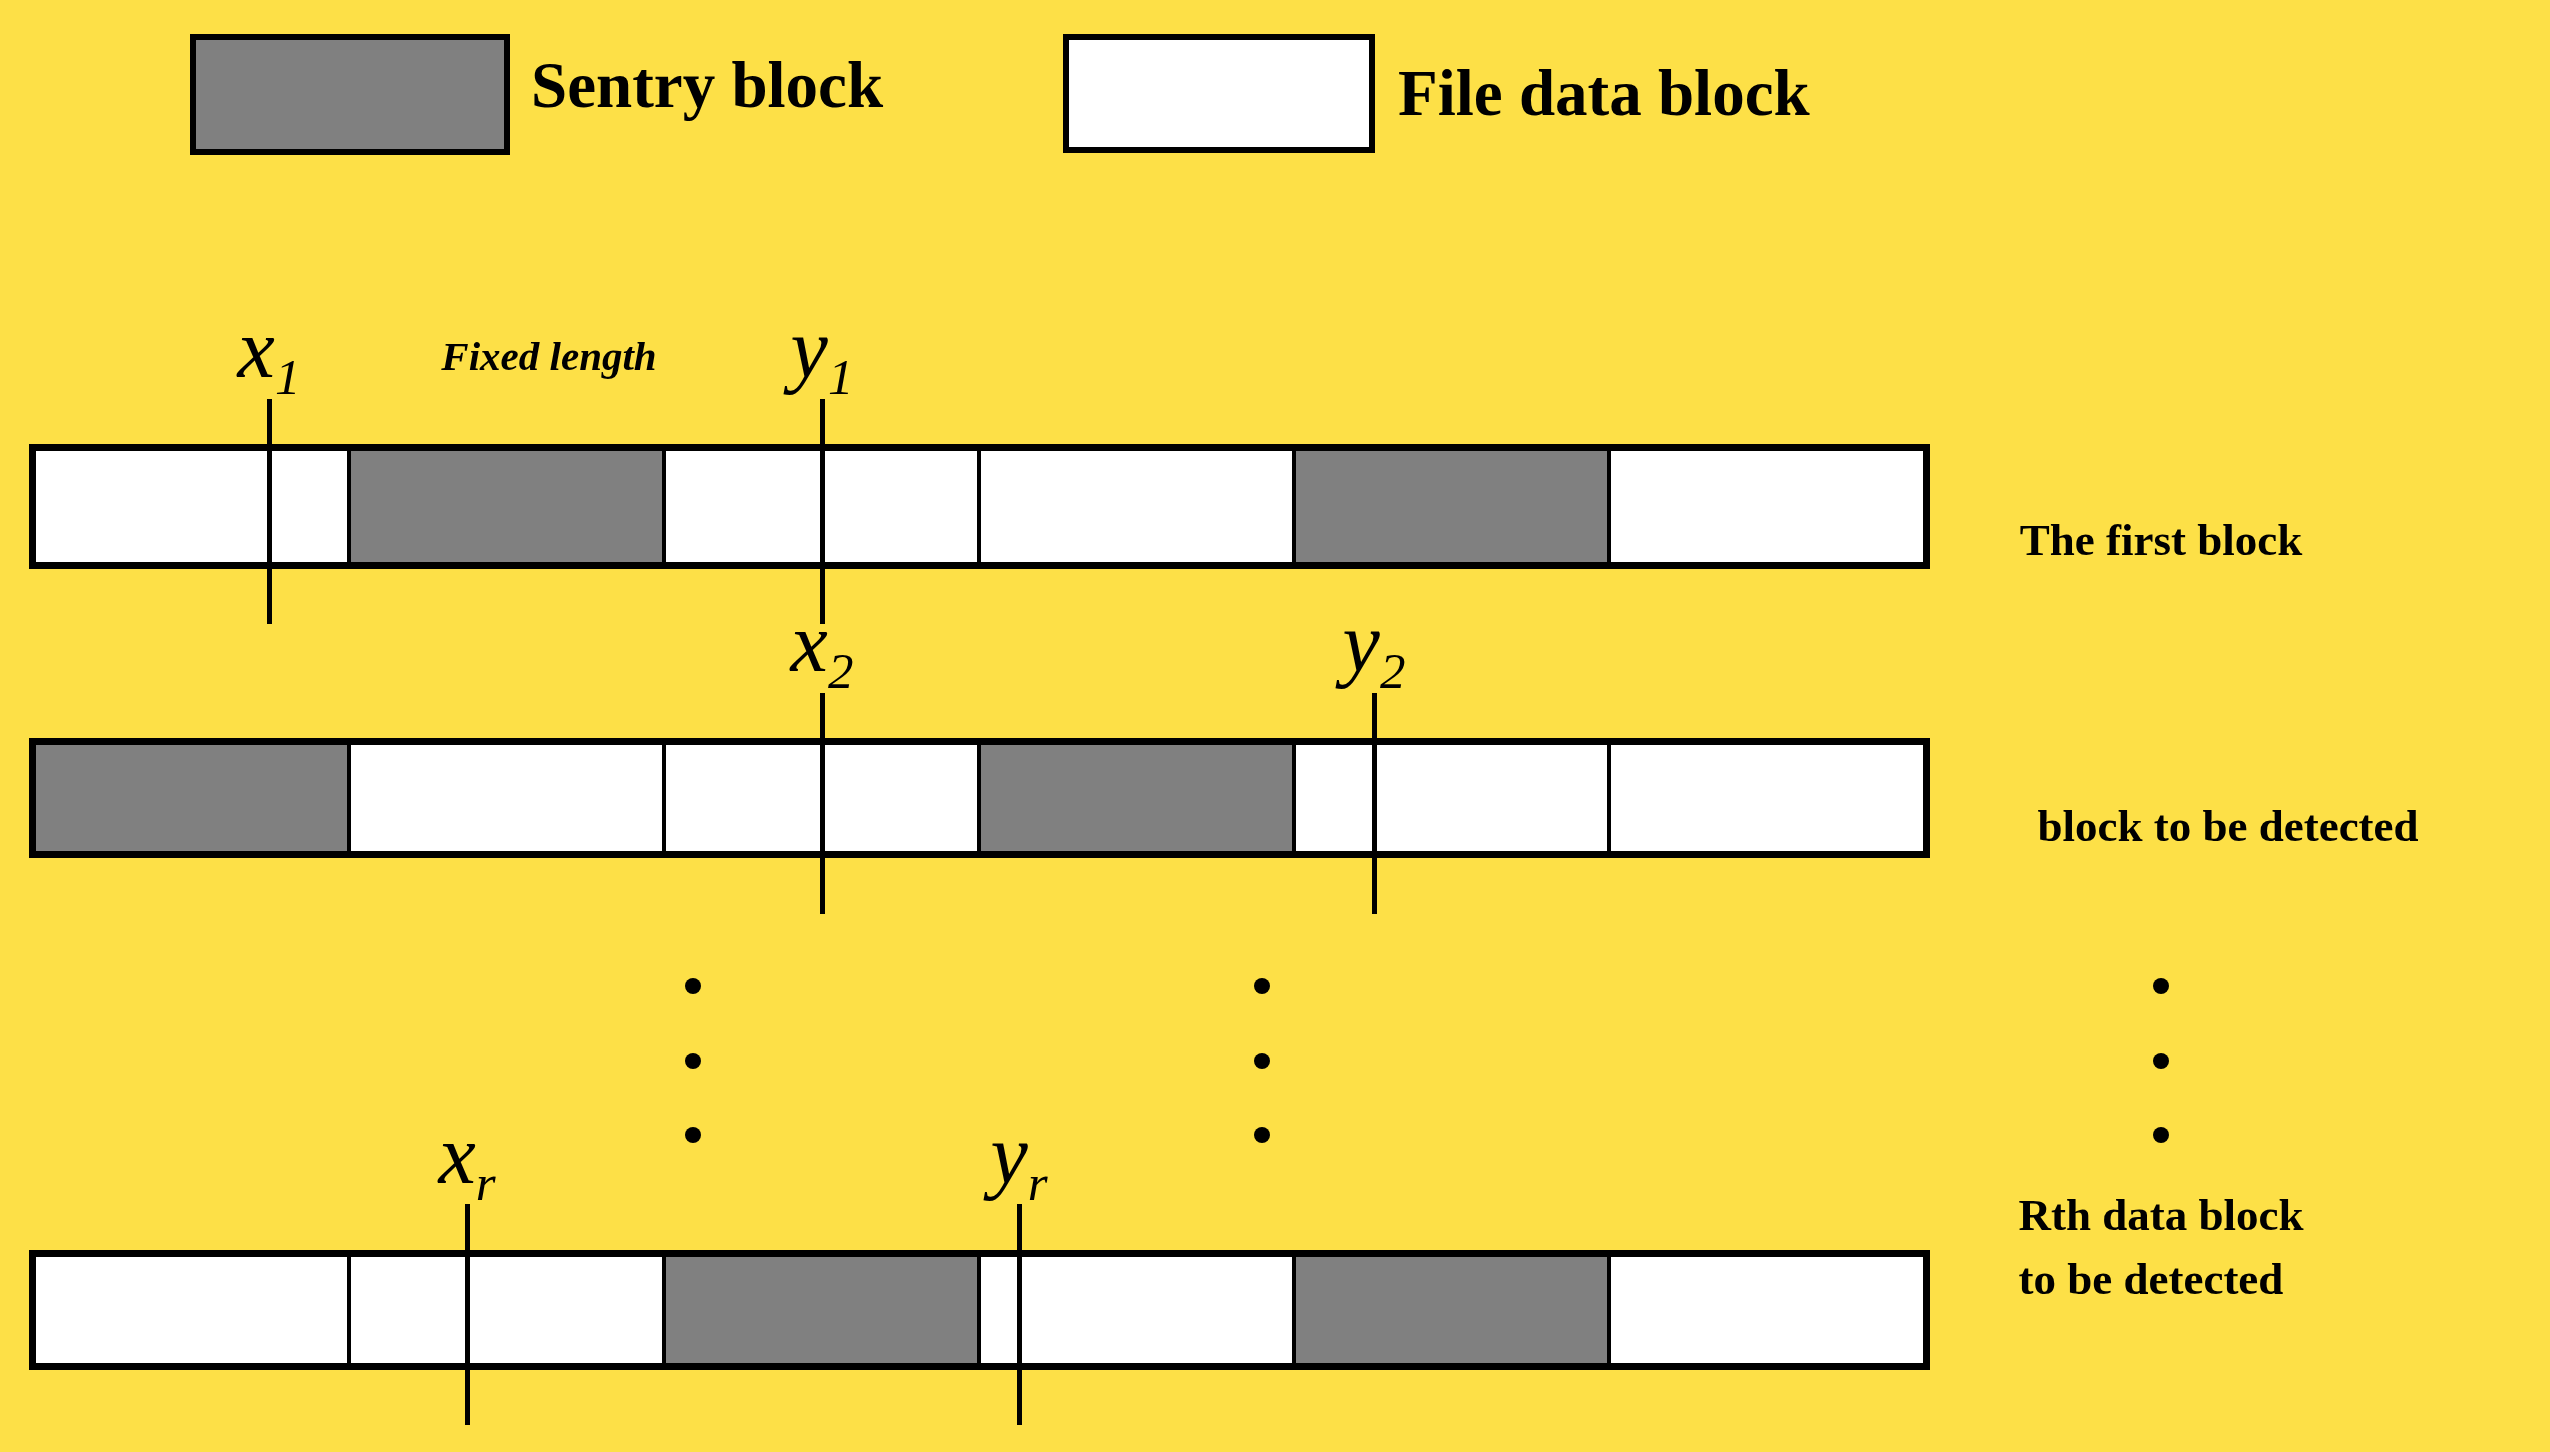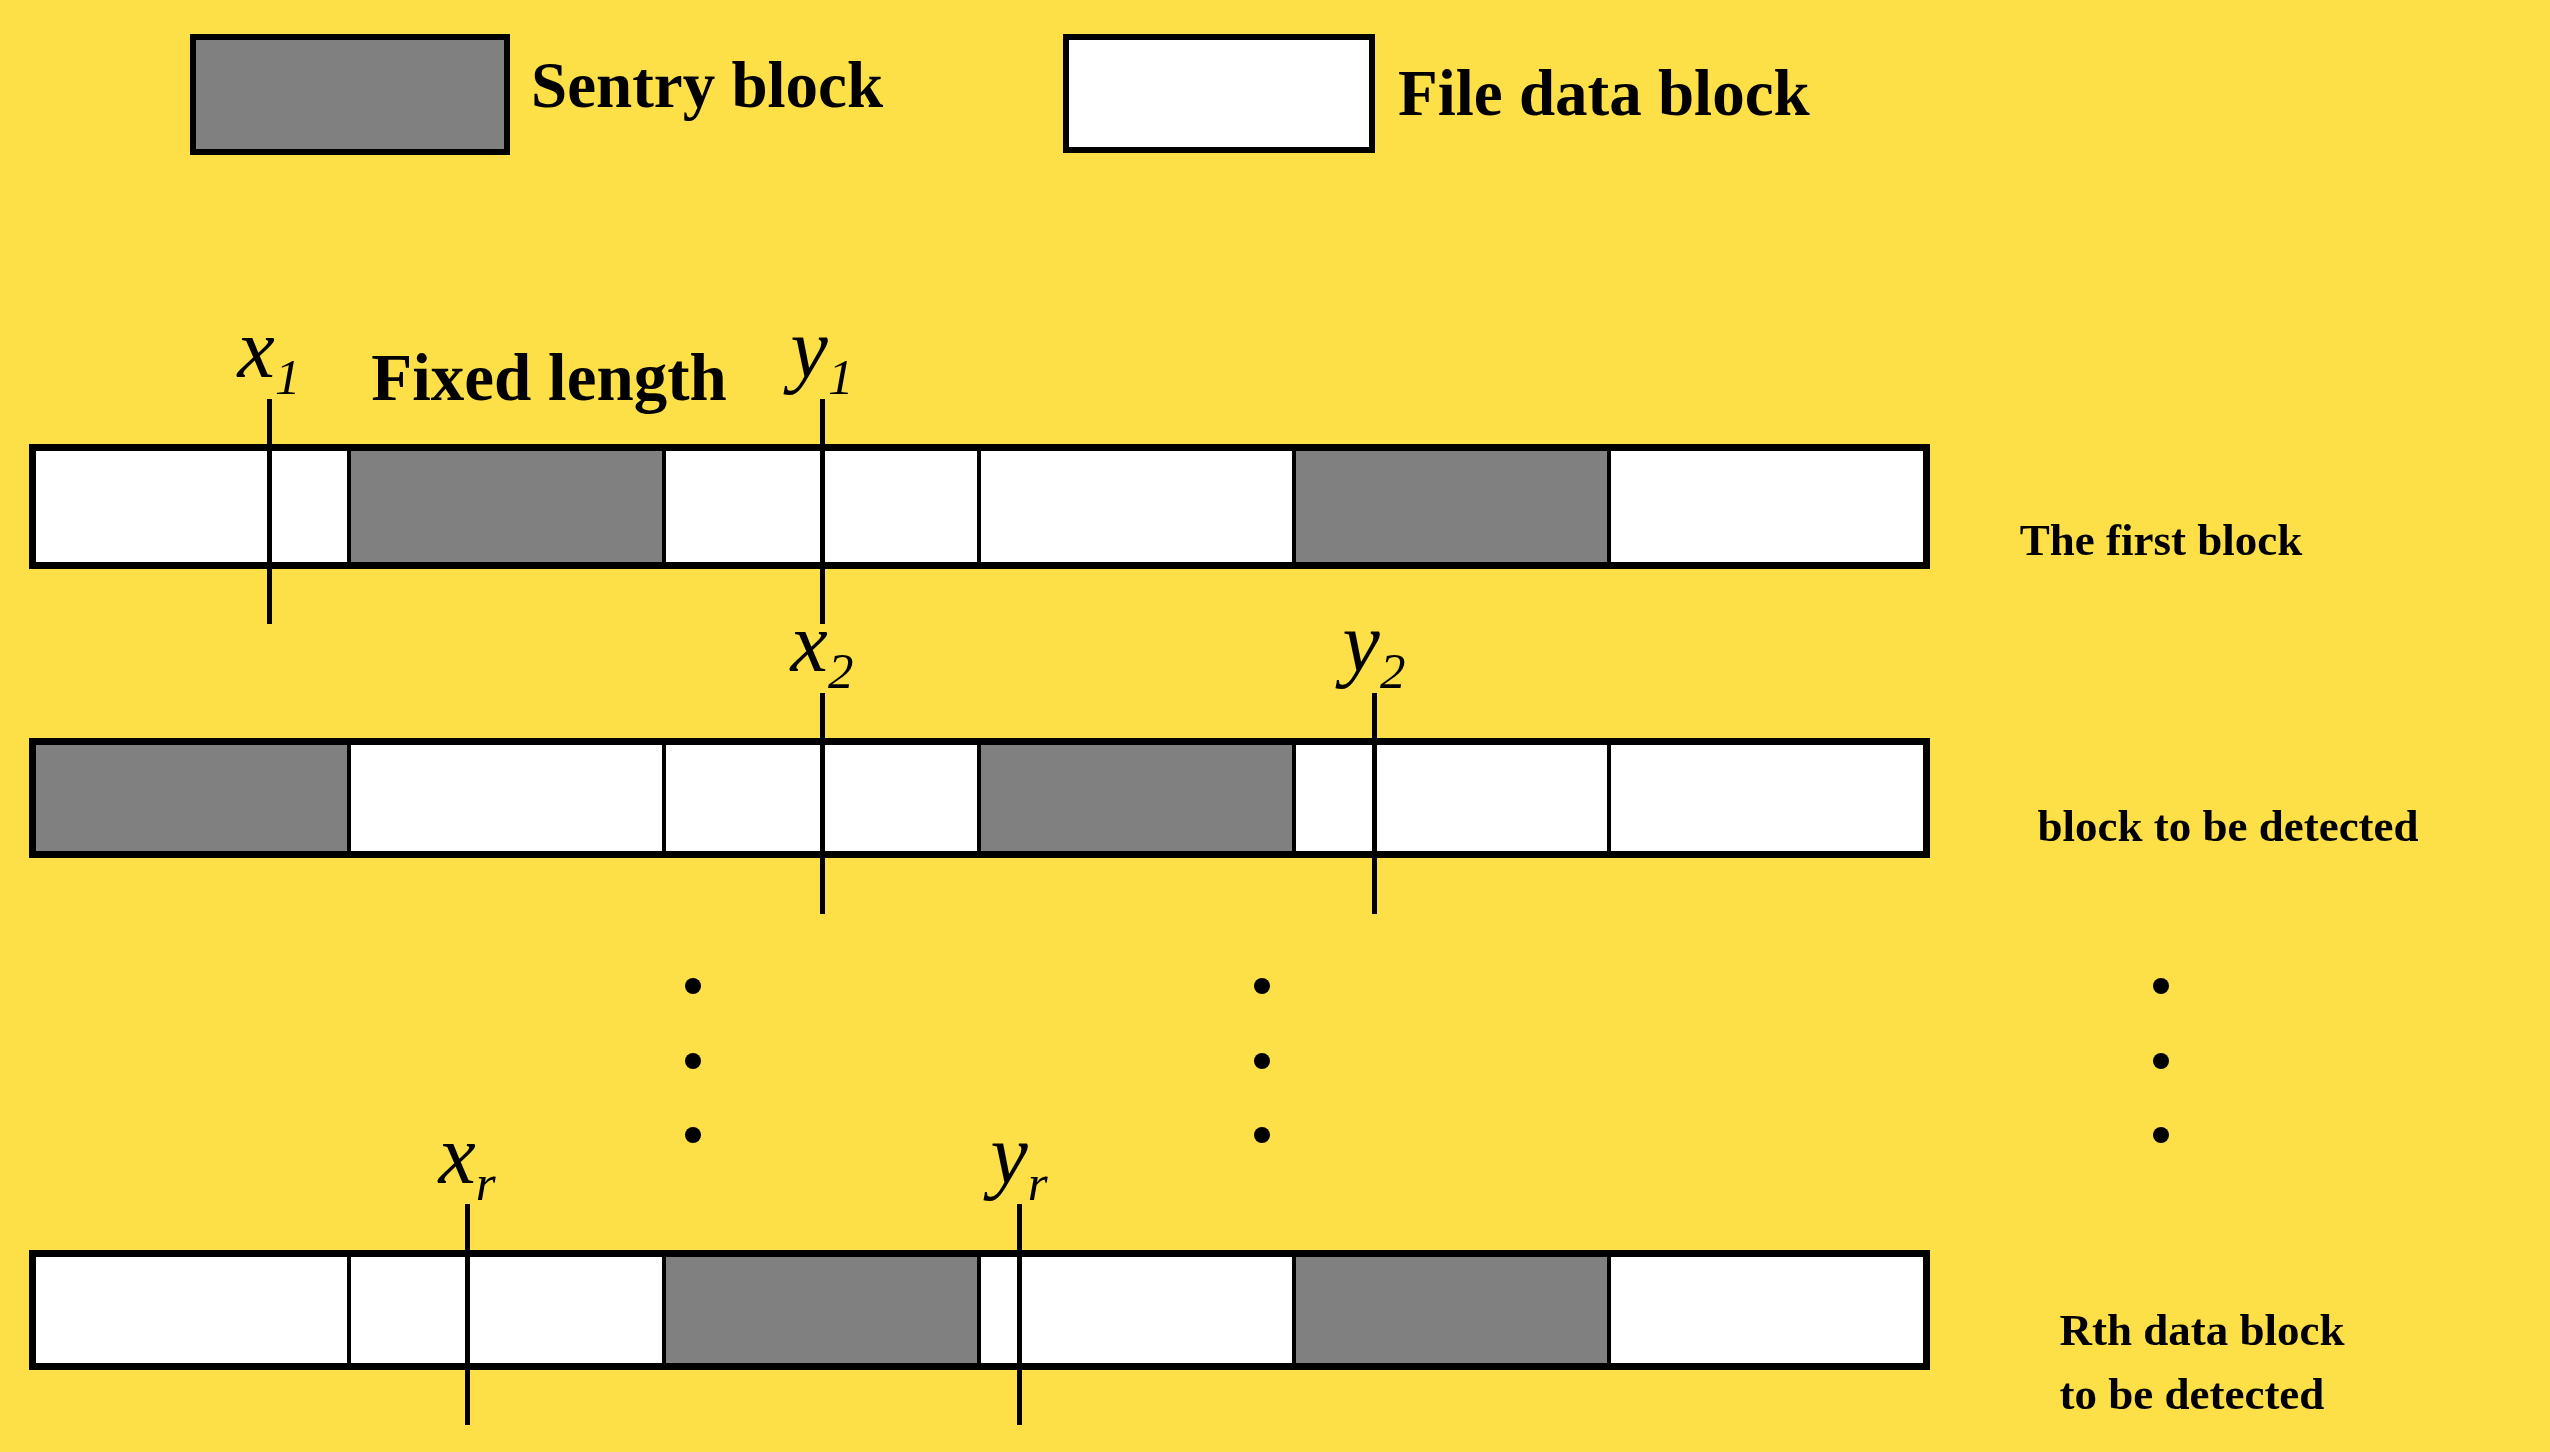--- a/index.html
+++ b/index.html
@@ -37,12 +37,13 @@
   .fixed-label {
     position: absolute;
     left: 549px;
-    top: 344px;
+    top: 336px;
     transform: translateX(-50%);
-    font-size: 67px;
+    font-size: 41px;
     font-weight: bold;
     white-space: nowrap;
     line-height: 1;
+    font-style: italic;
   }
   
   .bar {

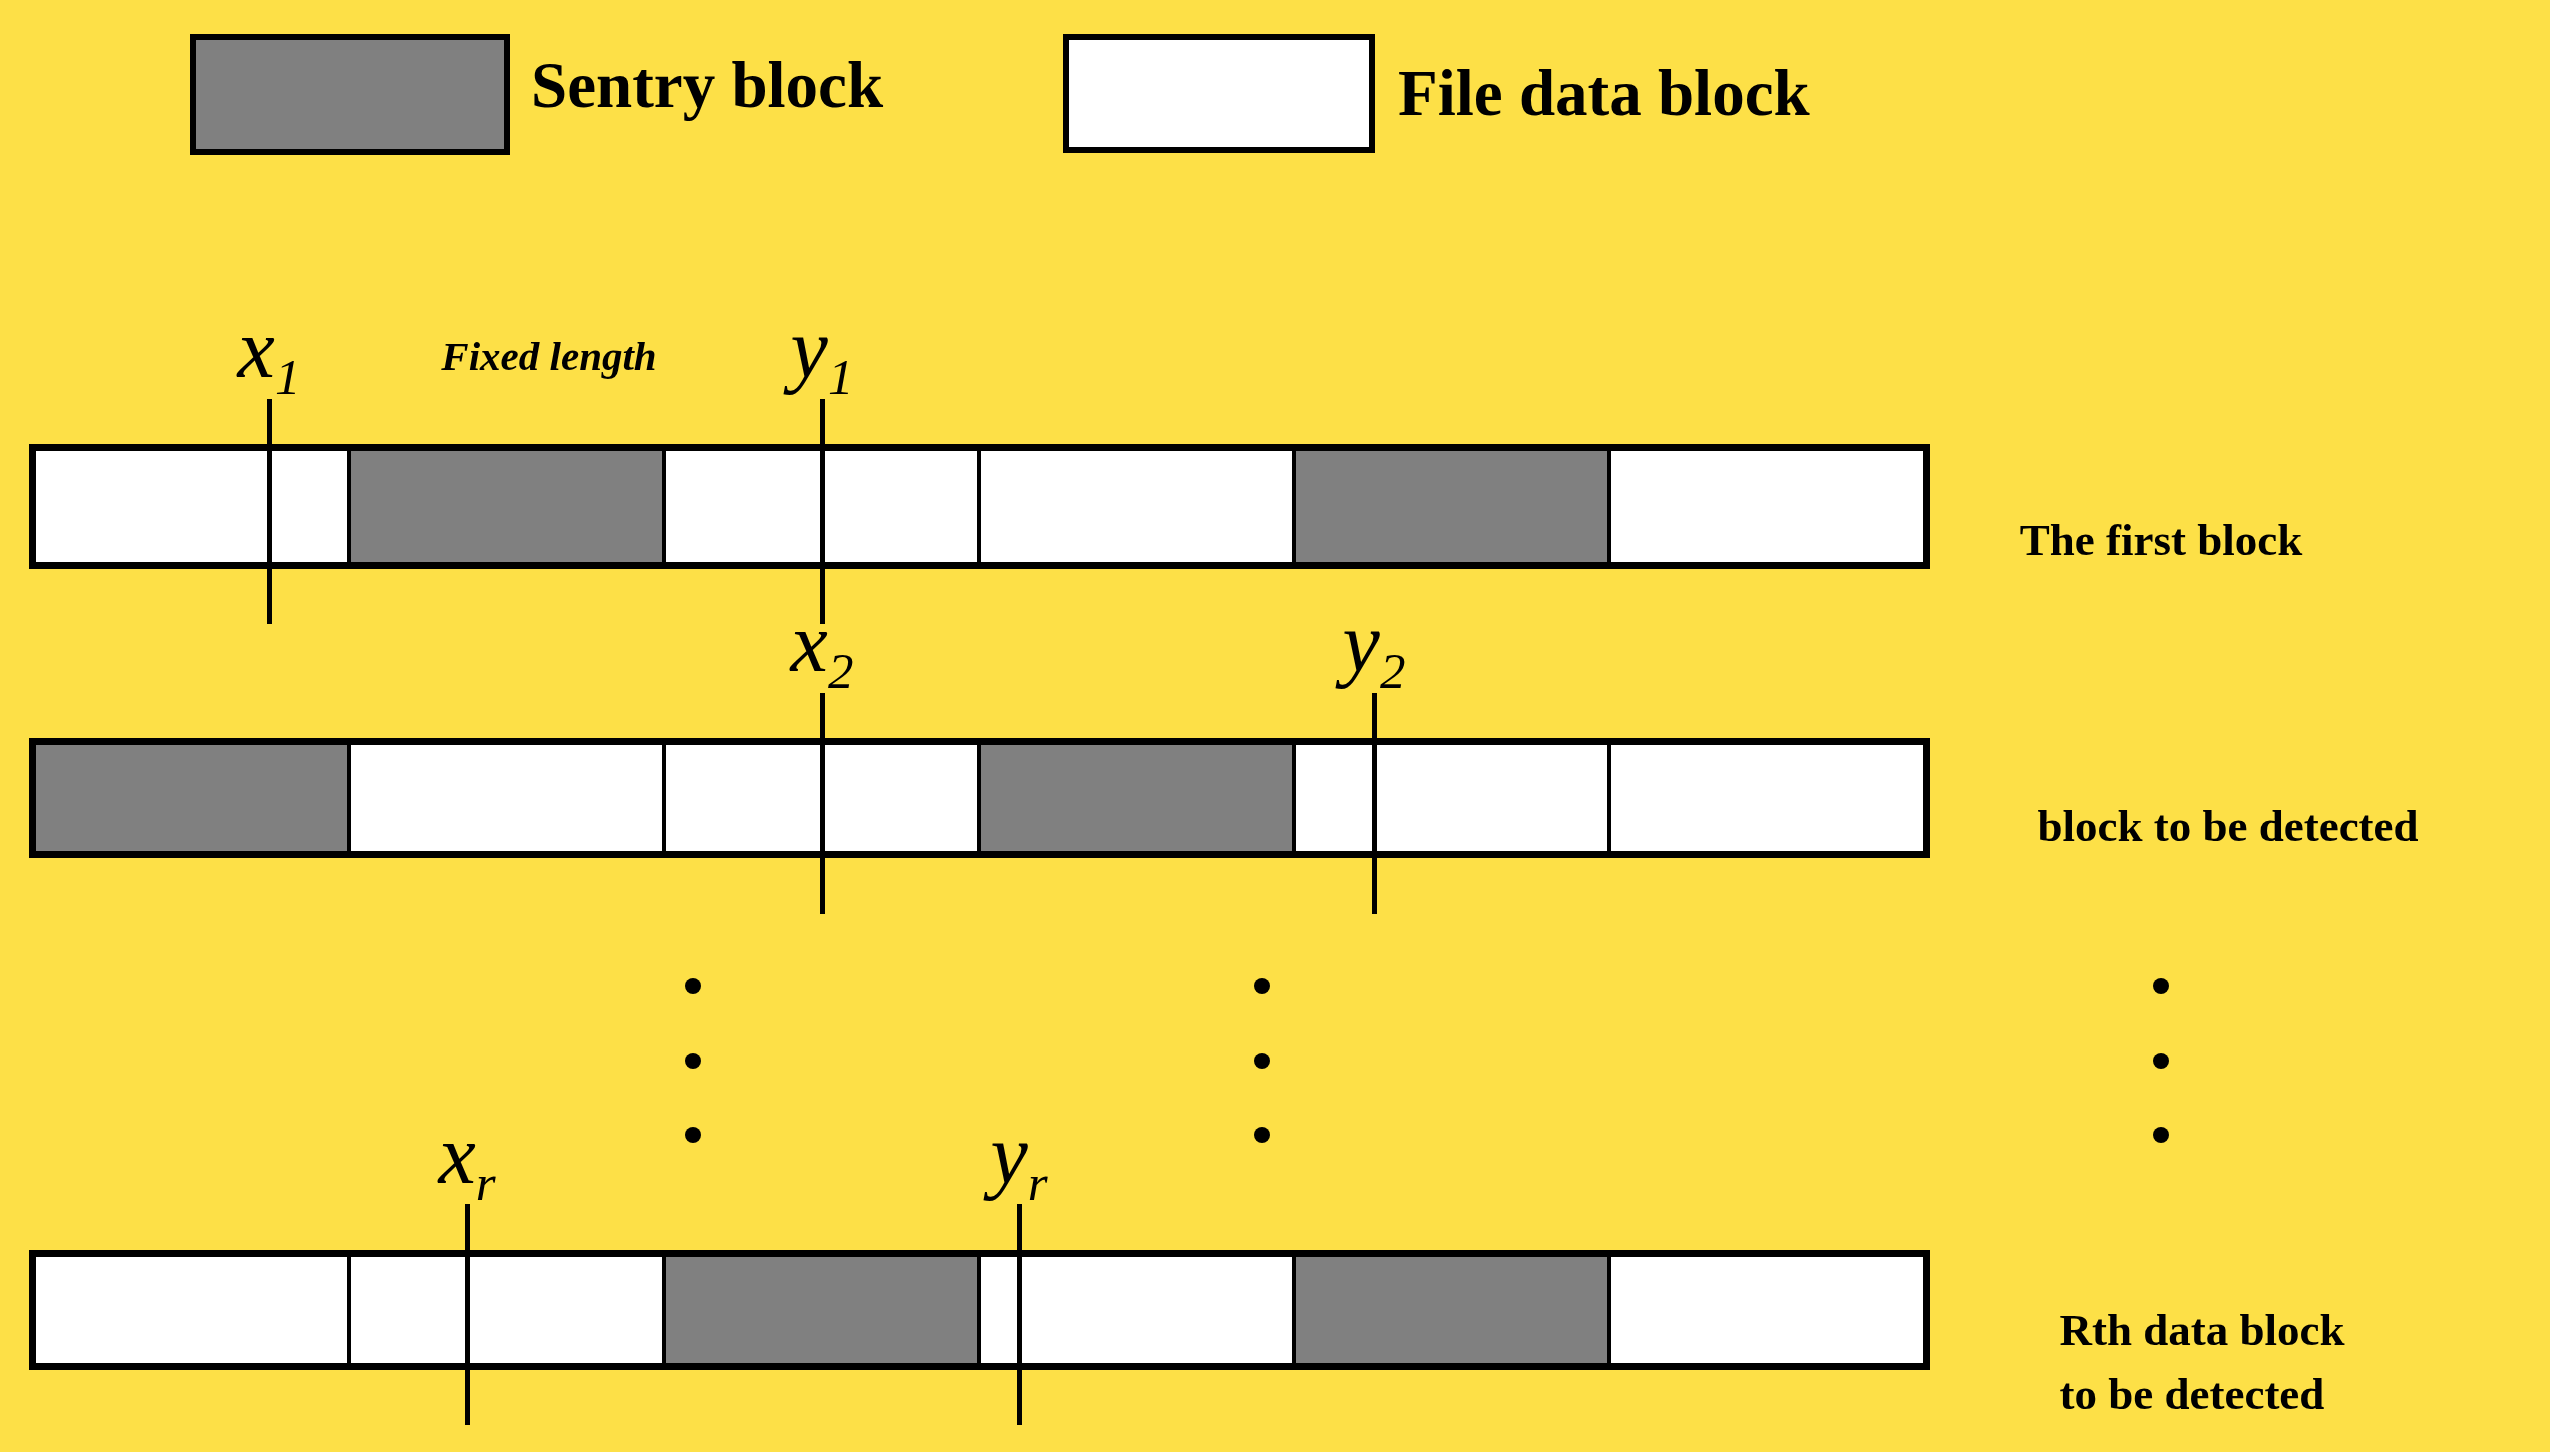--- a/index.html
+++ b/index.html
@@ -156,7 +156,7 @@
       <div class="marker" style="left: 467px; bottom: 244px; text-align: center;"><span class="mi">x</span><span class="msub">r</span></div>
       <div class="tick" style="left: 1017px; top: 1204px; height: 221px;"></div>
       <div class="marker" style="left: 1019px; bottom: 244px;"><span class="mi">y</span><span class="msub">r</span></div>
-      <div class="caption" style="left: 2161px; top: 1363px; margin-left: 41px;">
+      <div class="caption" style="left: 2161px; top: 1248px;">
         <div>Rth data block</div>
         <div>to be detected</div>
       </div>

